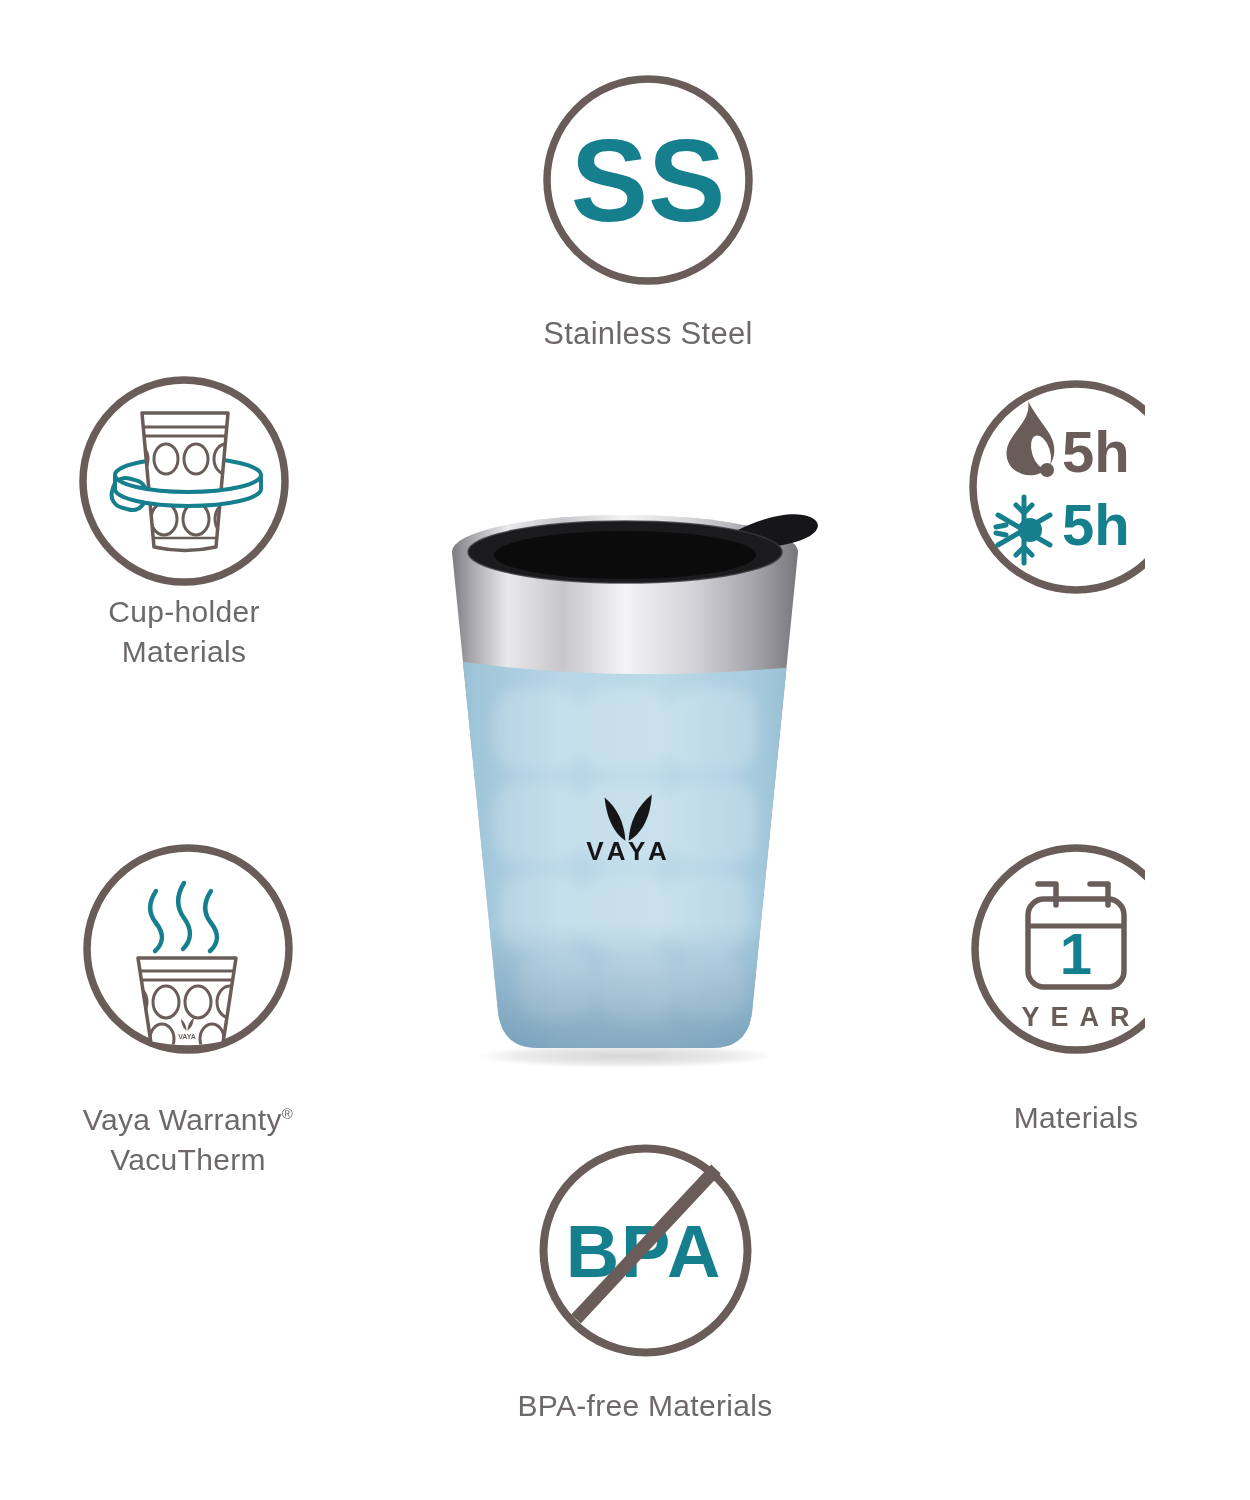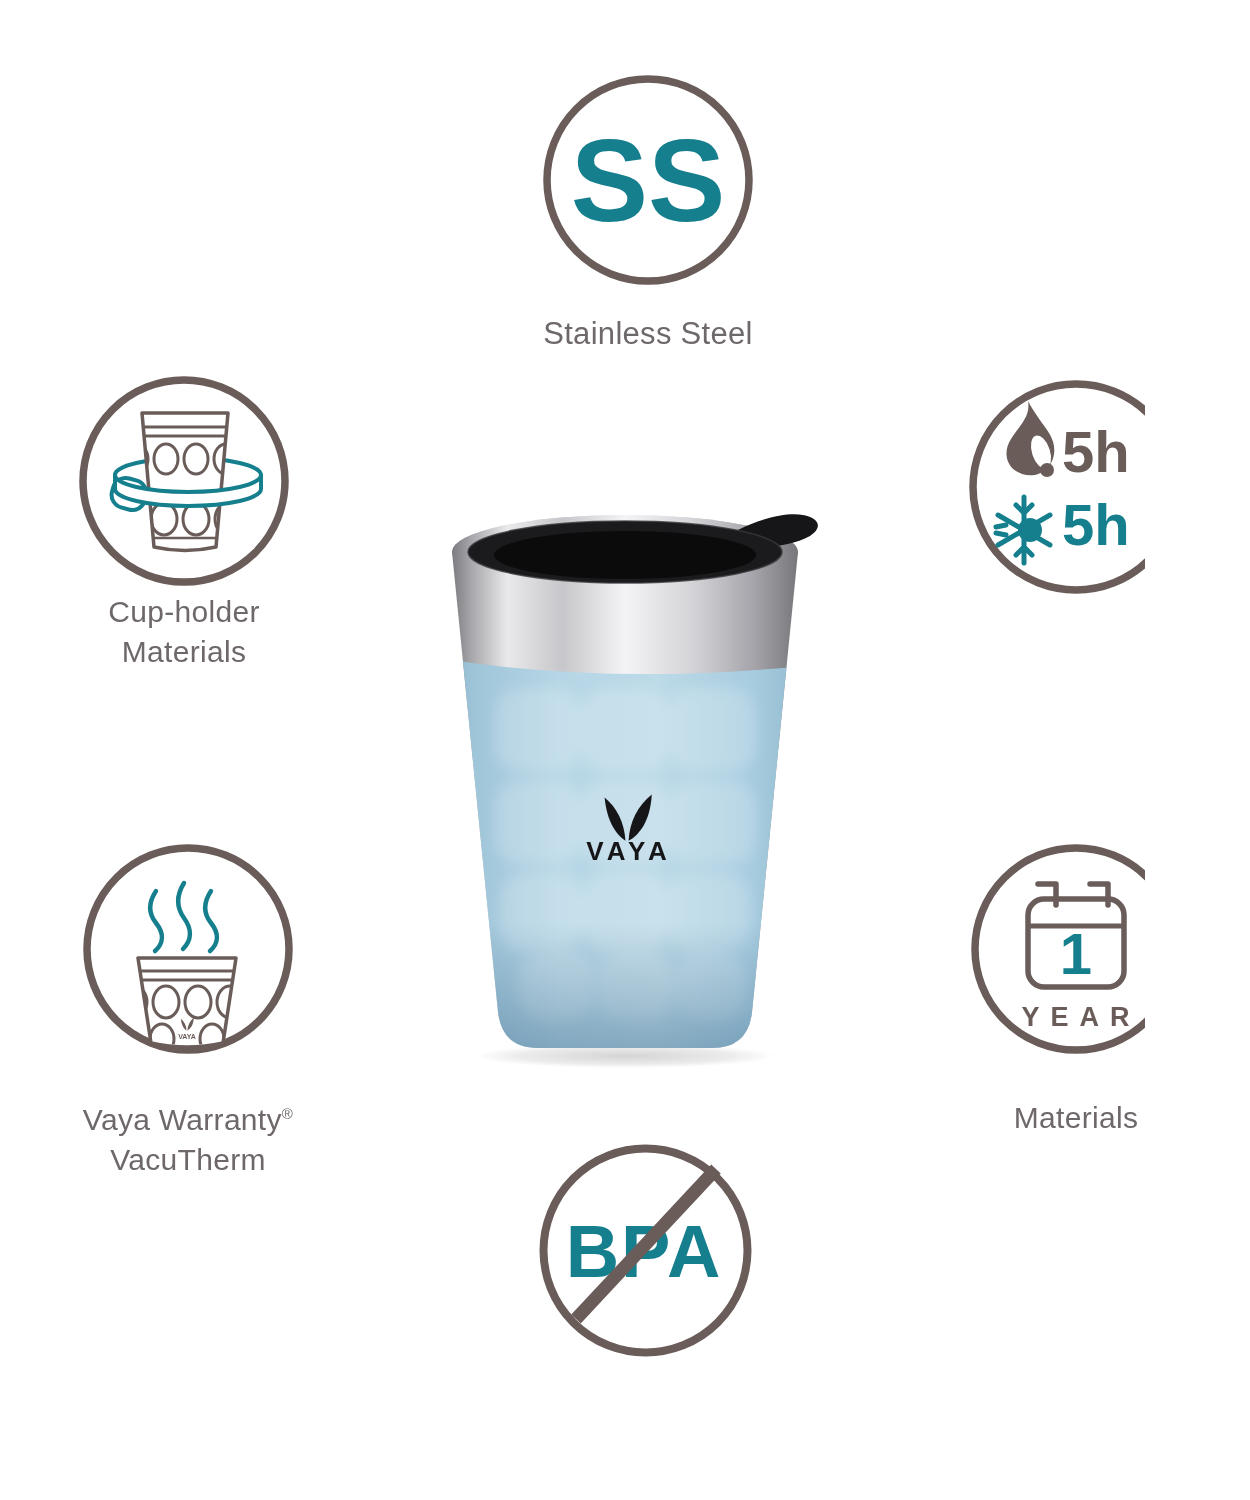--- a/index.html
+++ b/index.html
@@ -152,6 +152,9 @@
     <text x="106" y="134" text-anchor="middle" font-size="74" font-weight="bold" fill="#167f8e" letter-spacing="2">BPA</text>
     <line x1="178" y1="26" x2="38" y2="176" stroke="#6a5c58" stroke-width="13"></line>
   </svg>
+  <div class="label" style="left:445px;top:1386px;width:400px">
+    <span>BPA-free Materials</span>
+  </div>
 
   <svg class="abs" style="left:438px;top:492px" width="400" height="585" viewBox="0 0 400 585">
     <defs>

